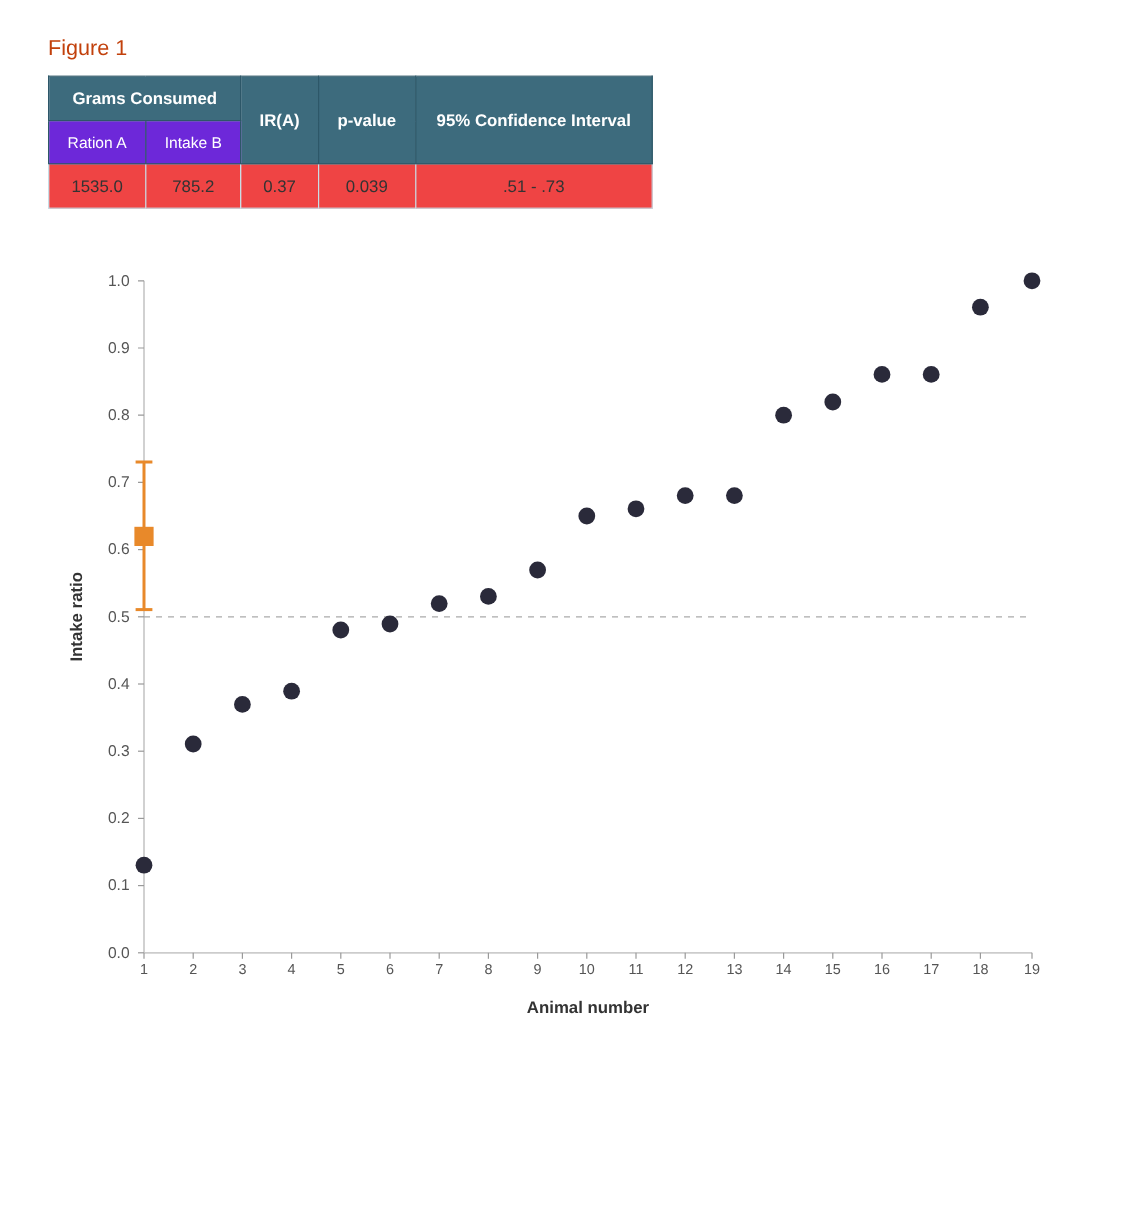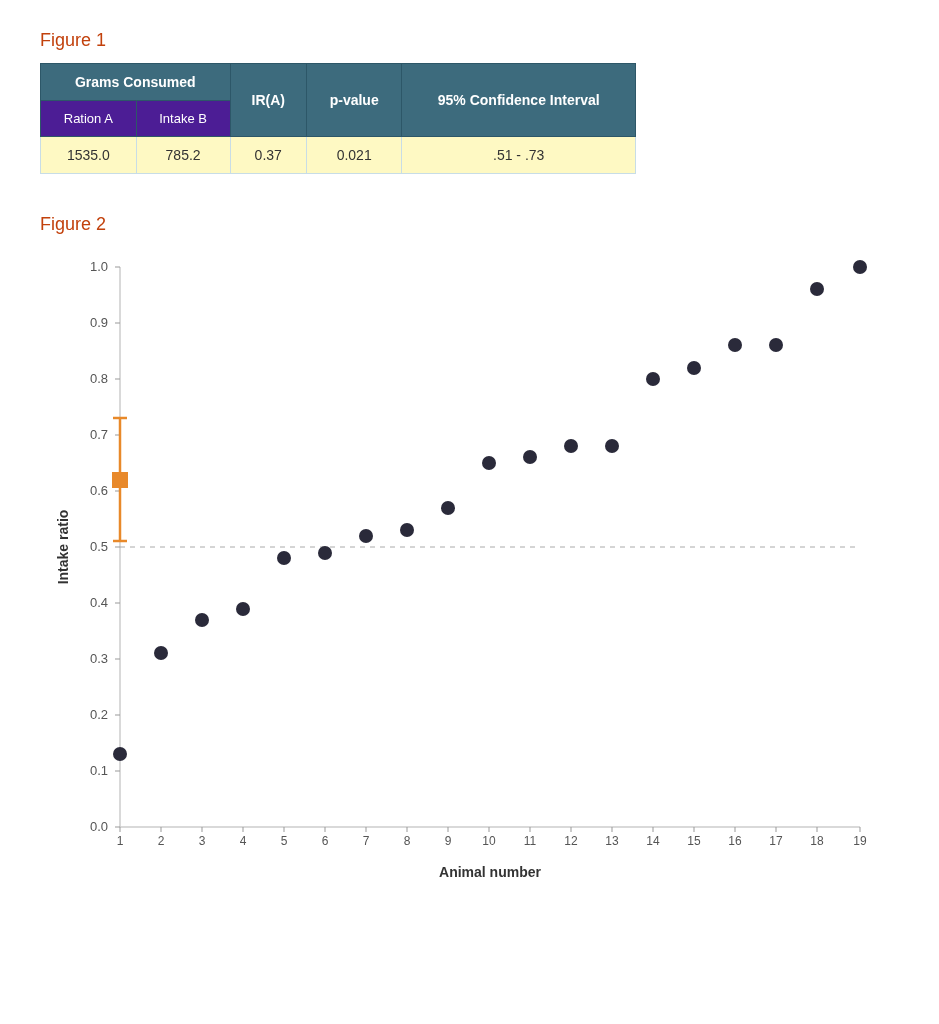--- a/index.html
+++ b/index.html
@@ -22,7 +22,7 @@
     
     .table-container {
       margin-bottom: 40px;
-      width: 596px;
+      width: 504px;
     }
     table {
       border-collapse: collapse;

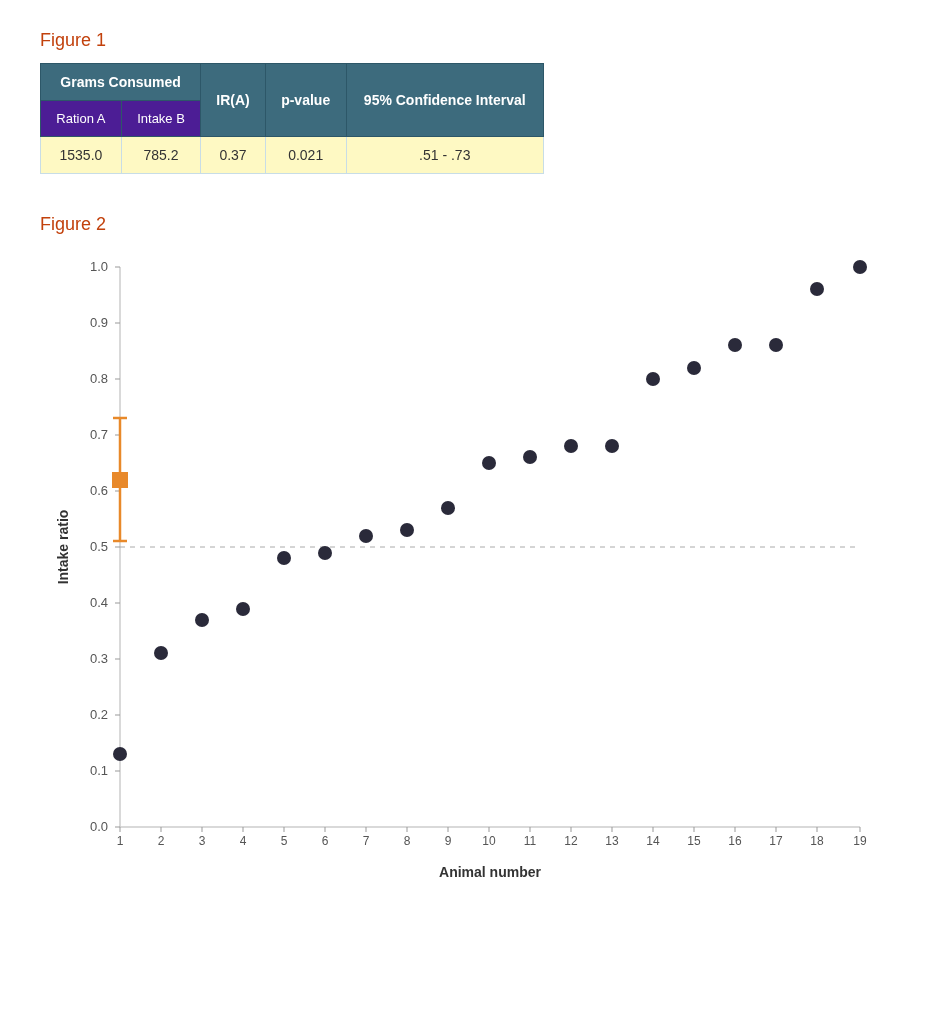--- a/index.html
+++ b/index.html
@@ -48,7 +48,7 @@
       border-bottom: 1px solid #2d5768;
     }
     .sub-header th {
-      background-color: #4c1d95;
+      background-color: #6d28d9;
       font-weight: 500;
       font-size: 13px;
       text-align: center;

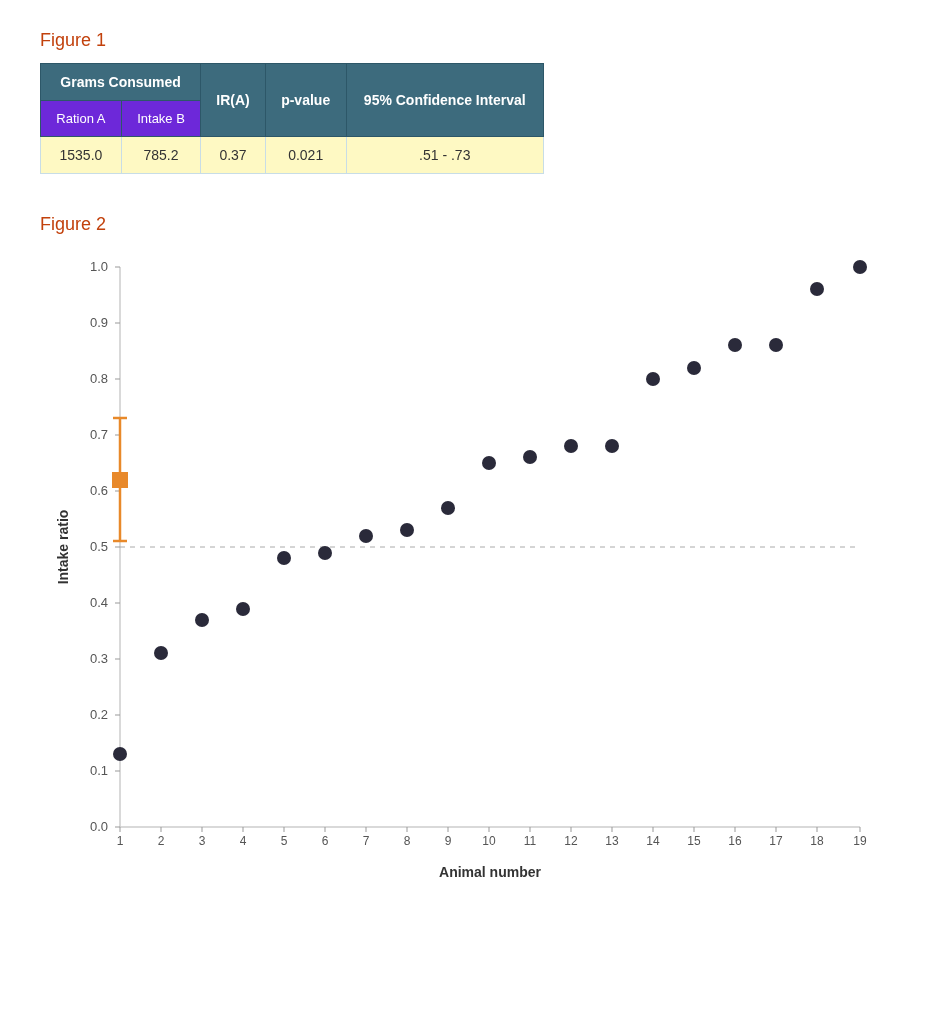--- a/index.html
+++ b/index.html
@@ -38,7 +38,7 @@
       border: 1px solid #2d5768;
     }
     td {
-      background-color: #fef9c3;
+      background-color: #ef4444;
       padding: 10px 14px;
       text-align: center;
       border: 1px solid #c8dde6;

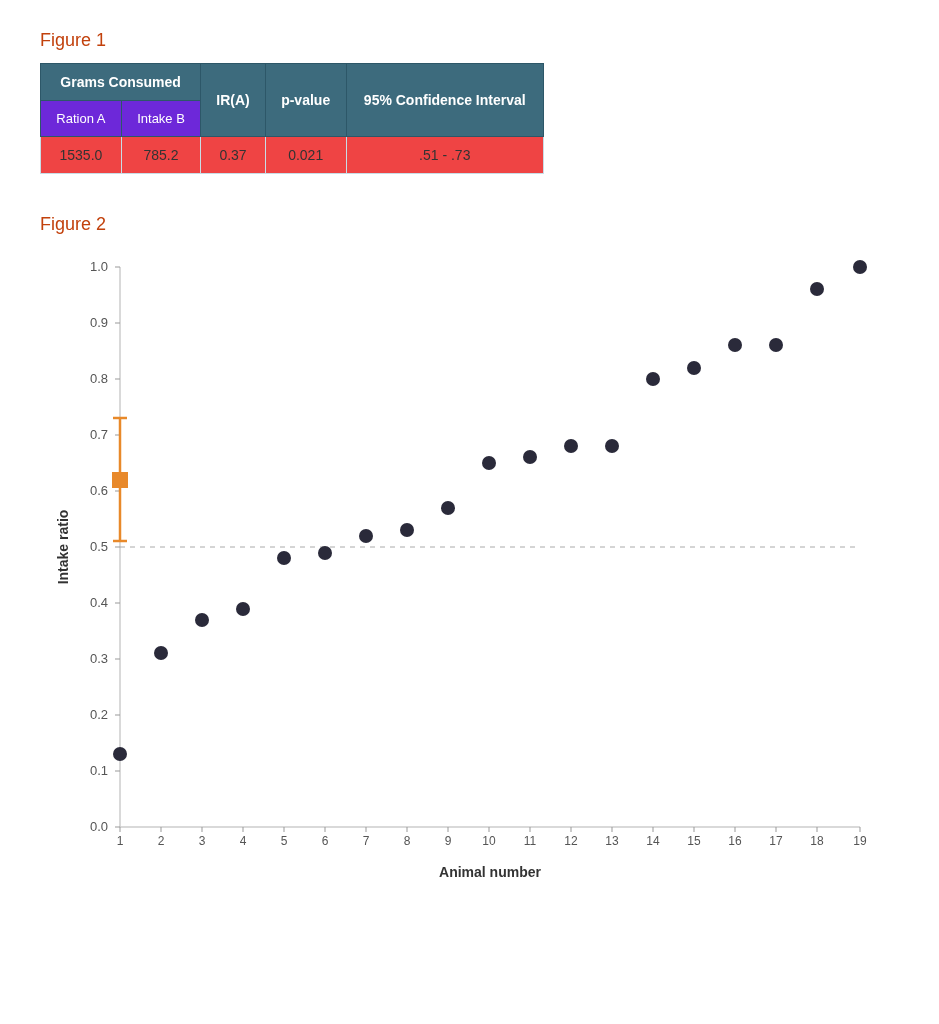--- a/index.html
+++ b/index.html
@@ -92,7 +92,7 @@
           <td>1535.0</td>
           <td>785.2</td>
           <td>0.37</td>
-          <td>0.021</td>
+          <td>0.039</td>
           <td>.51 - .73</td>
         </tr>
       </tbody>

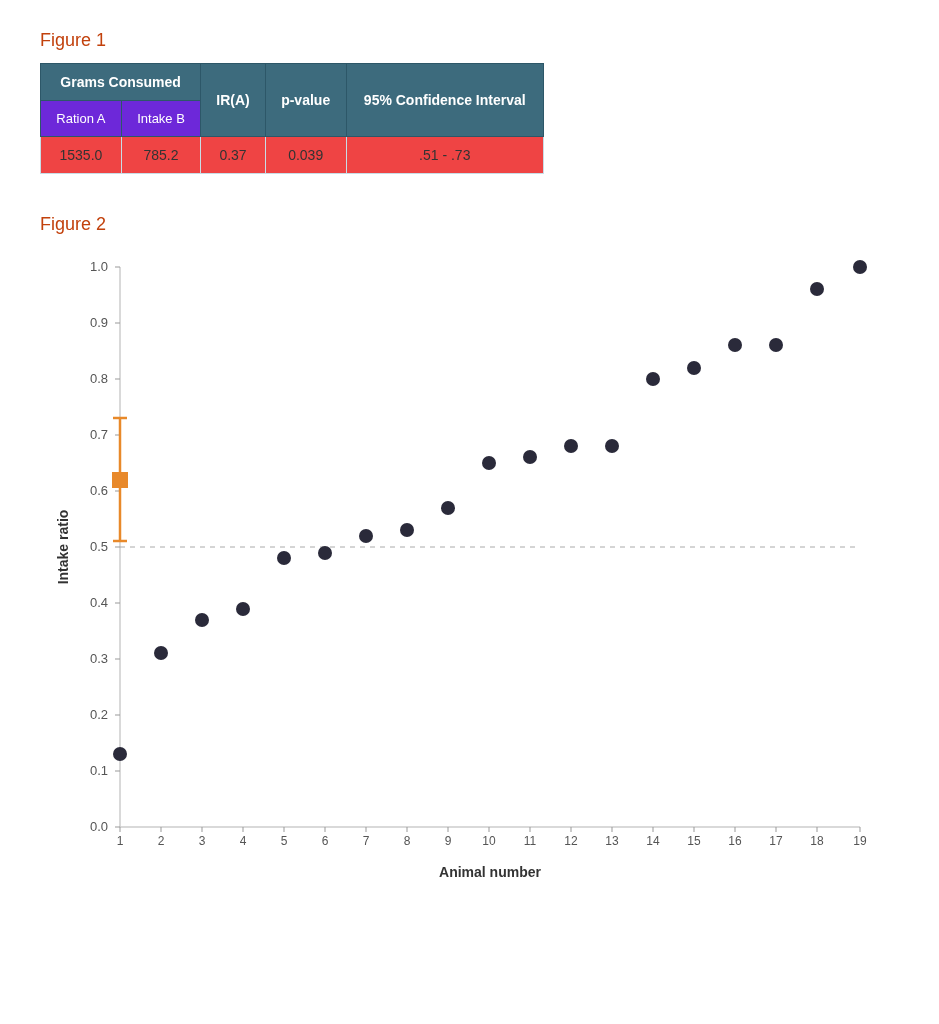--- a/index.html
+++ b/index.html
@@ -101,7 +101,6 @@
 </div>
 
 <div class="chart-section">
-  <div class="figure-label">Figure 2</div>
   <div class="chart-wrapper">
     <svg class="chart" viewBox="0 0 860 650">
 

